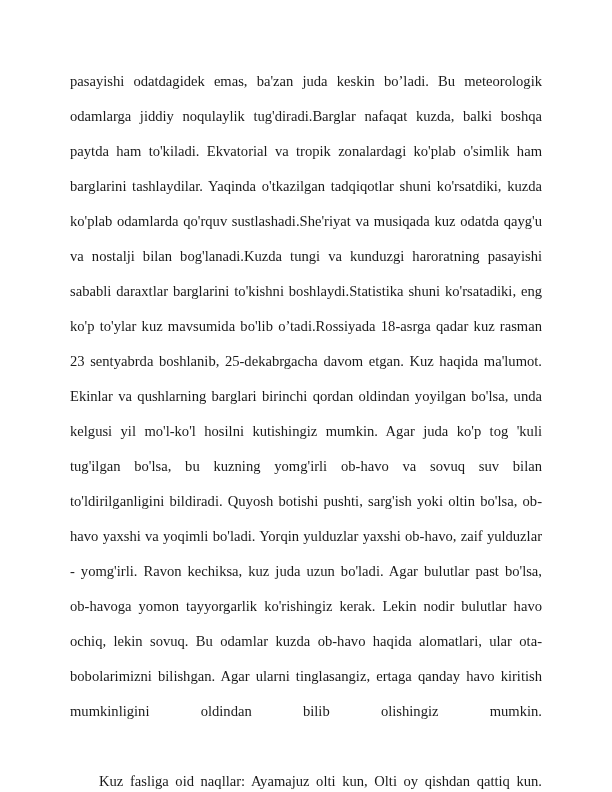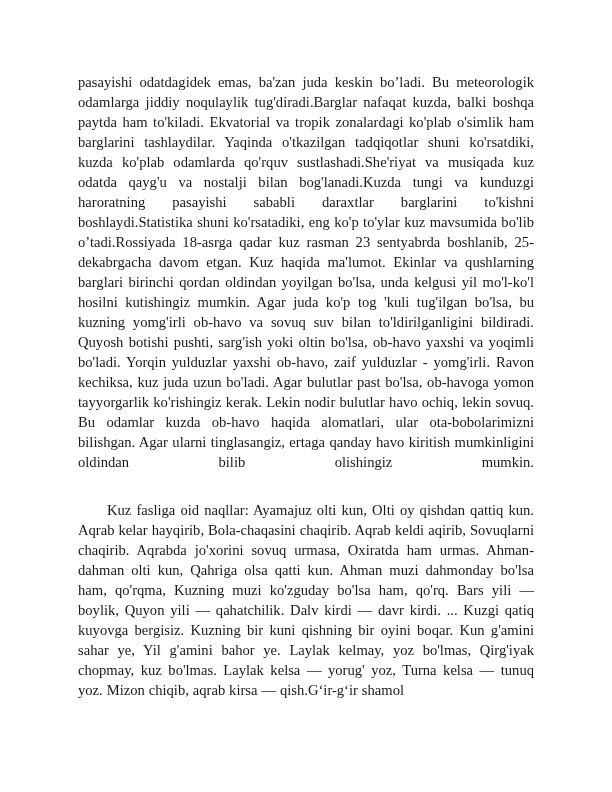--- a/index.html
+++ b/index.html
@@ -30,10 +30,10 @@
     width: 472px;
   }
   p.para {
-    margin: 8px;
+    margin: 0;
     padding: 0;
     font-size: 14.6px;
-    line-height: 20px;
+    line-height: 35px;
     text-align: justify;
     text-justify: inter-word;
     color: #1a1a1a;

